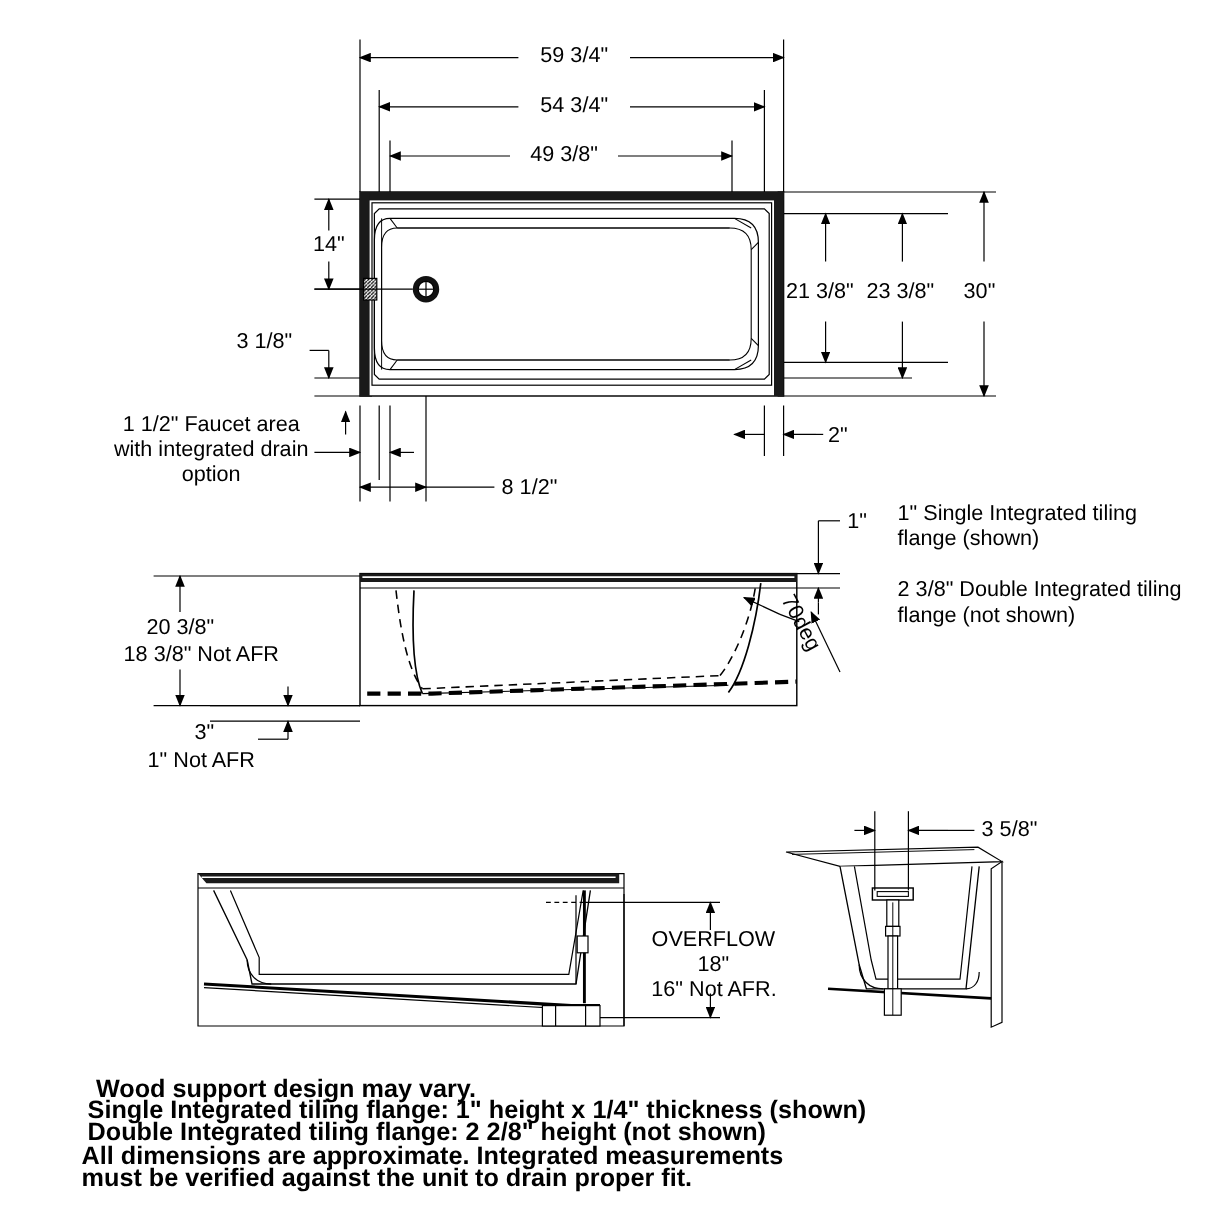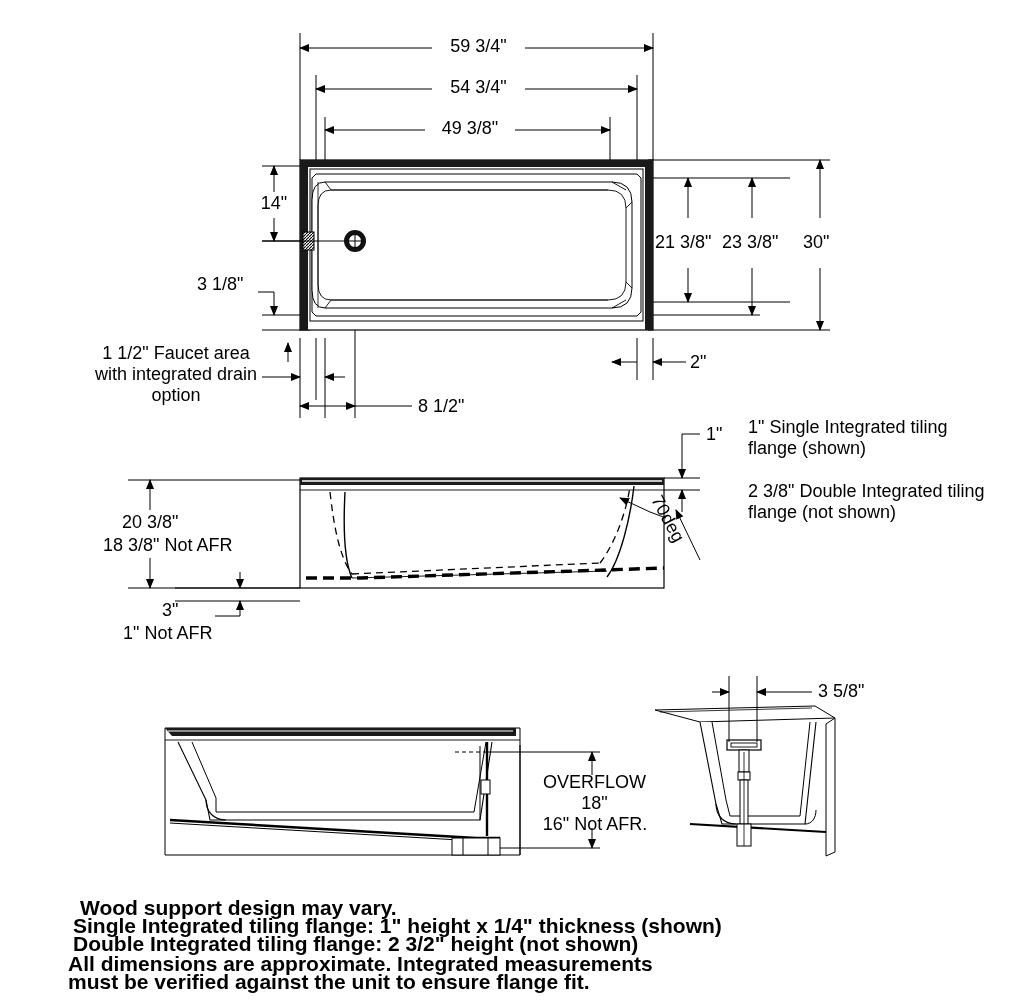--- a/index.html
+++ b/index.html
@@ -275,7 +275,7 @@
 
   <div class="lbl t15 bold" style="left:80px;top:896px;">Wood support design may vary.</div>
   <div class="lbl t15 bold" style="left:73px;top:914px;">Single Integrated tiling flange: 1" height x 1/4" thickness (shown)</div>
-  <div class="lbl t15 bold" style="left:73px;top:932px;">Double Integrated tiling flange: 2 3/2" height (not shown)</div>
+  <div class="lbl t15 bold" style="left:73px;top:932px;">Double Integrated tiling flange: 2 2/8" height (not shown)</div>
   <div class="lbl t15 bold" style="left:68px;top:952px;">All dimensions are approximate. Integrated measurements</div>
   <div class="lbl t15 bold" style="left:68px;top:970px;">must be verified against the unit to ensure flange fit.</div>
 

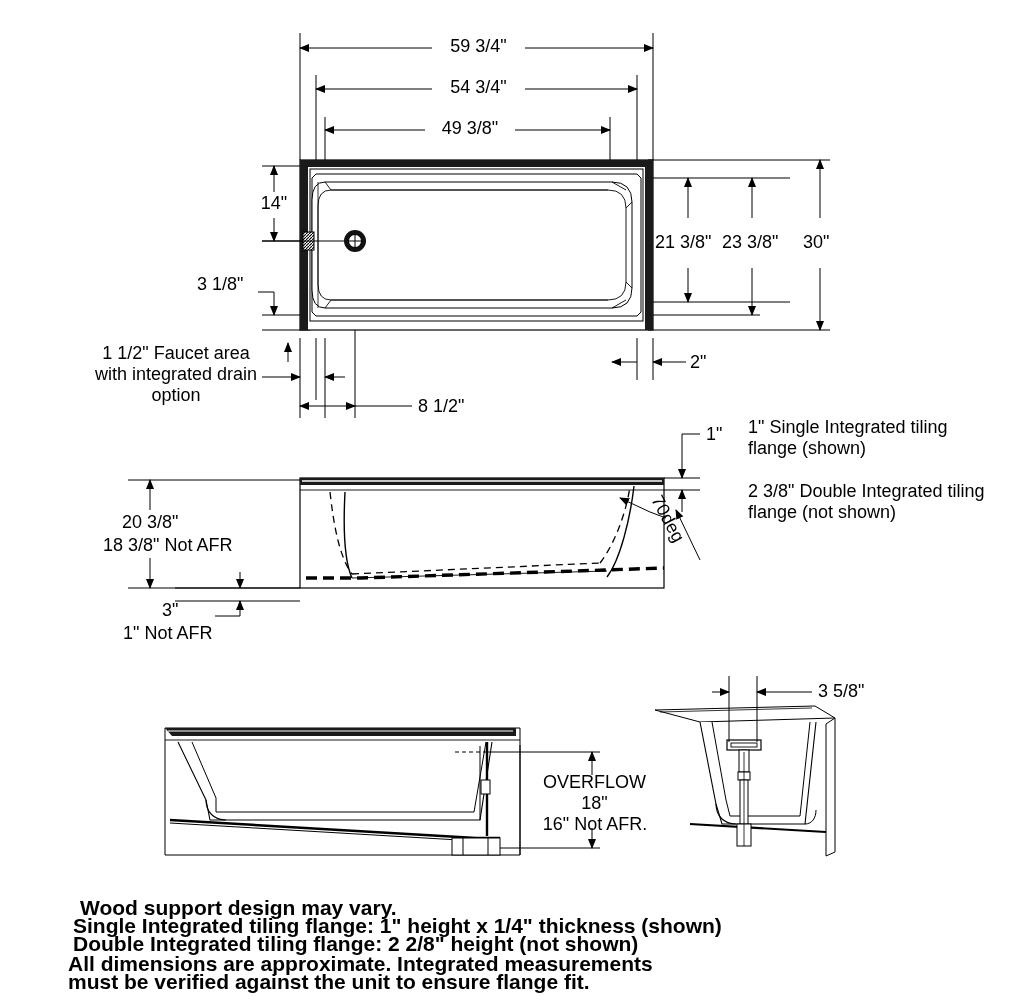--- a/index.html
+++ b/index.html
@@ -277,7 +277,7 @@
   <div class="lbl t15 bold" style="left:73px;top:914px;">Single Integrated tiling flange: 1" height x 1/4" thickness (shown)</div>
   <div class="lbl t15 bold" style="left:73px;top:932px;">Double Integrated tiling flange: 2 2/8" height (not shown)</div>
   <div class="lbl t15 bold" style="left:68px;top:952px;">All dimensions are approximate. Integrated measurements</div>
-  <div class="lbl t15 bold" style="left:68px;top:970px;">must be verified against the unit to ensure flange fit.</div>
+  <div class="lbl t15 bold" style="left:68px;top:970px;">must be verified against the unit to drain proper fit.</div>
 
 </div>
 

